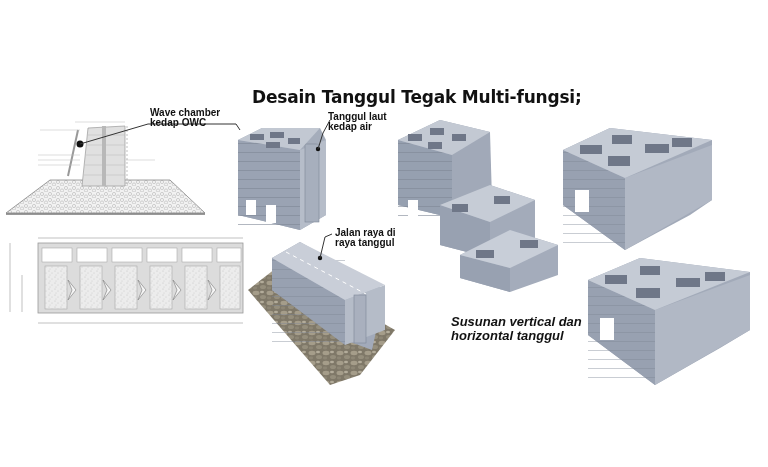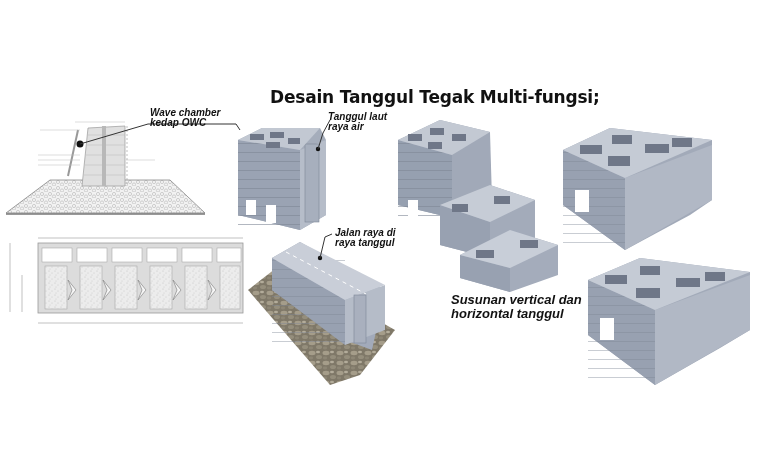--- a/index.html
+++ b/index.html
@@ -5,7 +5,7 @@
   html, body { margin: 0; padding: 0; background: #ffffff; }
   body { width: 768px; height: 467px; position: relative; overflow: hidden; font-family: "Liberation Sans", sans-serif; }
   .abs { position: absolute; }
-  .title { left: 270px; top: 87px; font-size: 17px; font-weight: bold; color: #111; letter-spacing: -0.2px; font-family: "DejaVu Sans", sans-serif; white-space: nowrap; }
+  .title { left: 252px; top: 87px; font-size: 17px; font-weight: bold; color: #111; letter-spacing: -0.2px; font-family: "DejaVu Sans", sans-serif; white-space: nowrap; }
   .label { font-size: 10px; font-weight: bold; font-style: italic; color: #111; line-height: 10px; white-space: nowrap; }
   .label-big { font-size: 13px; font-weight: bold; font-style: italic; color: #111; line-height: 14px; }
   svg { position: absolute; left: 0; top: 0; }

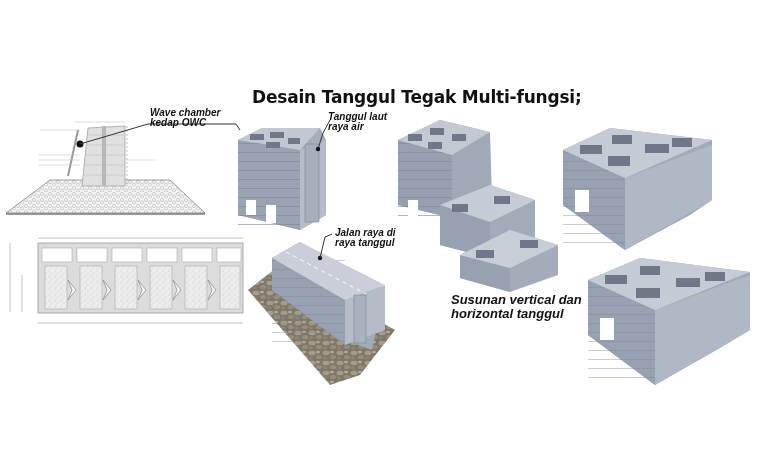--- a/index.html
+++ b/index.html
@@ -6,7 +6,7 @@
   body { width: 768px; height: 467px; position: relative; overflow: hidden; font-family: "Liberation Sans", sans-serif; }
   .abs { position: absolute; }
   .title { left: 252px; top: 87px; font-size: 17px; font-weight: bold; color: #111; letter-spacing: -0.2px; font-family: "DejaVu Sans", sans-serif; white-space: nowrap; }
-  .label { font-size: 10px; font-weight: bold; font-style: italic; color: #111; line-height: 10px; white-space: nowrap; }
+  .label { font-size: 10px; font-weight: bold; color: #111; line-height: 10px; white-space: nowrap; }
   .label-big { font-size: 13px; font-weight: bold; font-style: italic; color: #111; line-height: 14px; }
   svg { position: absolute; left: 0; top: 0; }
 </style>

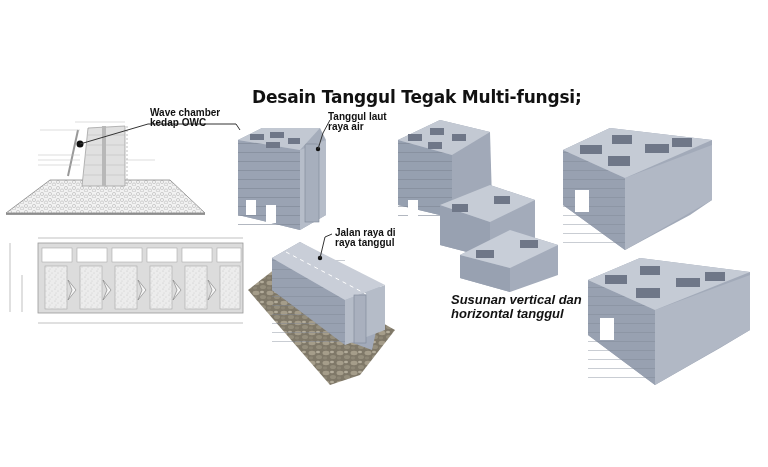--- a/index.html
+++ b/index.html
@@ -195,7 +195,7 @@
 </div>
 <div class="abs label" style="left:328px; top:112px;">
   <div>Tanggul laut</div>
-  <div>raya air</div>
+  <div>kedap air</div>
 </div>
 <div class="abs label" style="left:335px; top:228px;">
   <div>Jalan raya di</div>

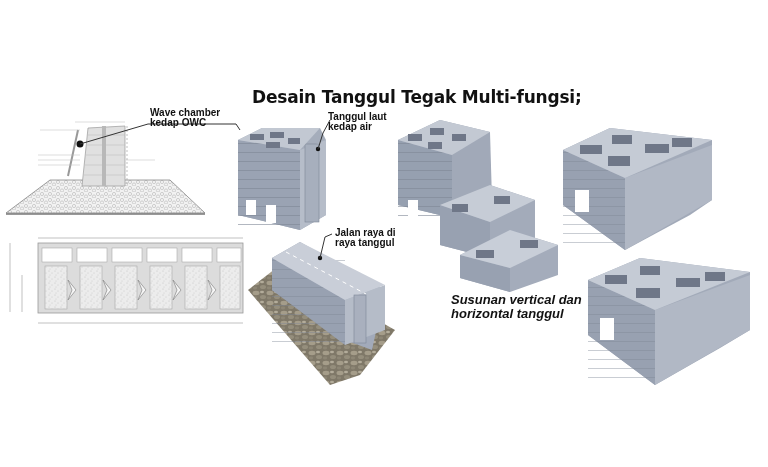--- a/index.html
+++ b/index.html
@@ -202,7 +202,7 @@
   <div>raya tanggul</div>
 </div>
 
-<div class="abs label-big" style="left:451px; top:293px;">
+<div class="abs label-big" style="left:451px; top:315px;">
   <div>Susunan vertical dan</div>
   <div>horizontal tanggul</div>
 </div>

